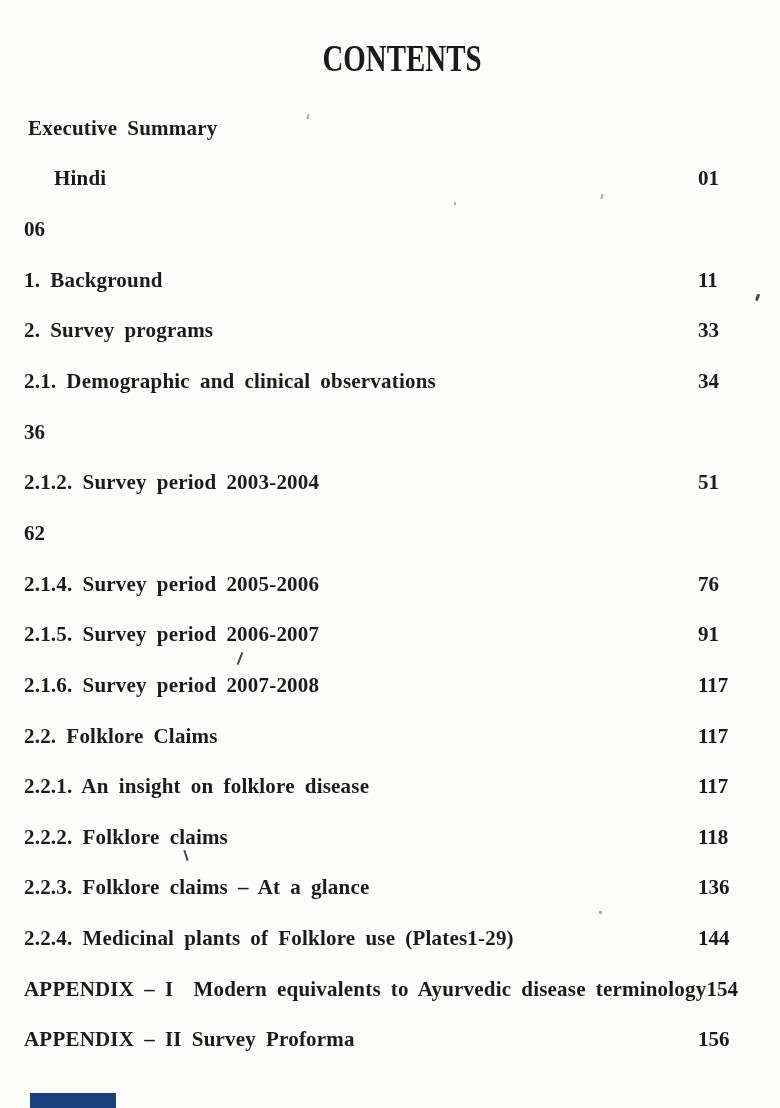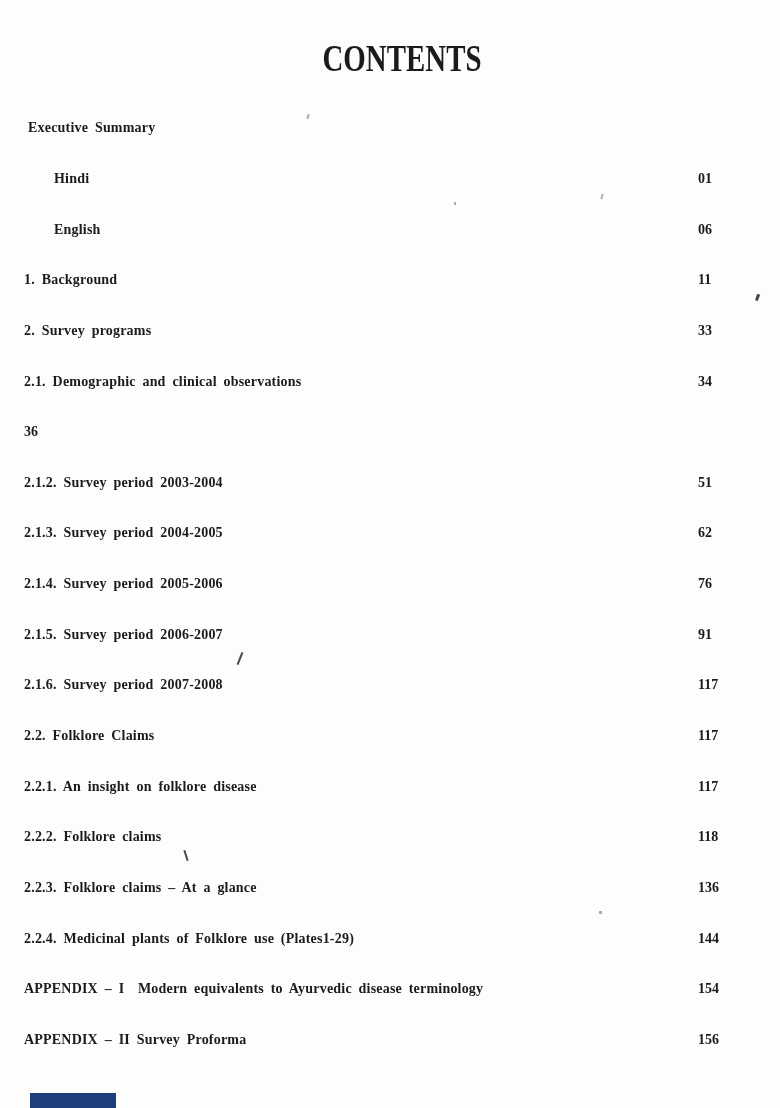--- a/index.html
+++ b/index.html
@@ -35,7 +35,7 @@
     height: 50.65px;
     display: flex;
     align-items: center;
-    font-size: 14px;
+    font-size: 21px;
     font-weight: bold;
   }
   .toc-label {

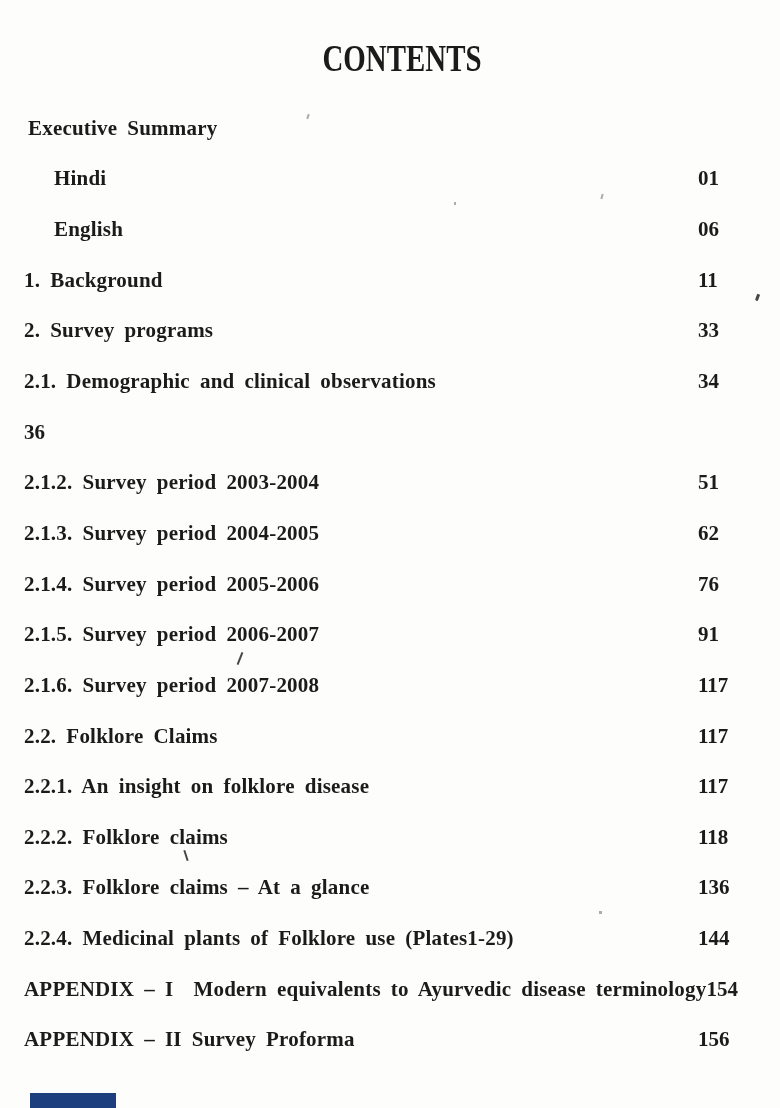--- a/index.html
+++ b/index.html
@@ -82,7 +82,6 @@
         <span class="toc-page">01</span>
       </div>
       <div class="toc-row ind-2">
-        <span class="toc-label">English</span>
         <span class="toc-page">06</span>
       </div>
       <div class="toc-row ind-0">

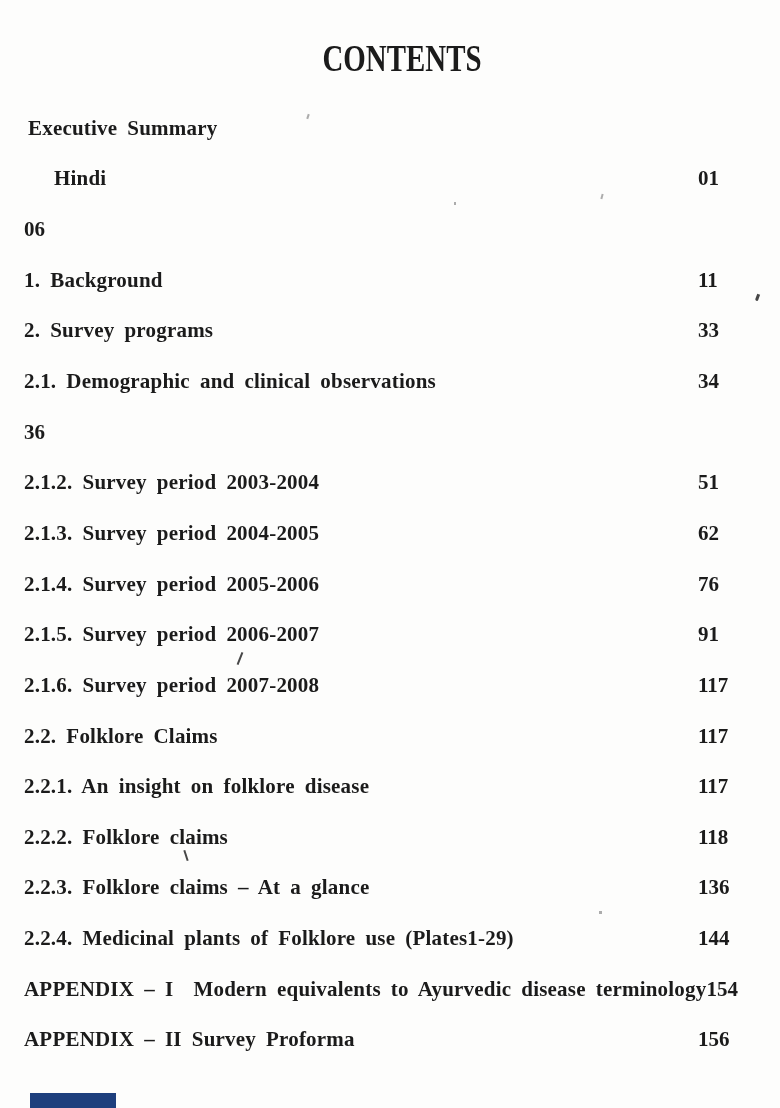--- a/index.html
+++ b/index.html
@@ -104,7 +104,6 @@
         <span class="toc-page">51</span>
       </div>
       <div class="toc-row ind-0">
-        <span class="toc-label">2.1.3. Survey period 2004-2005</span>
         <span class="toc-page">62</span>
       </div>
       <div class="toc-row ind-0">

